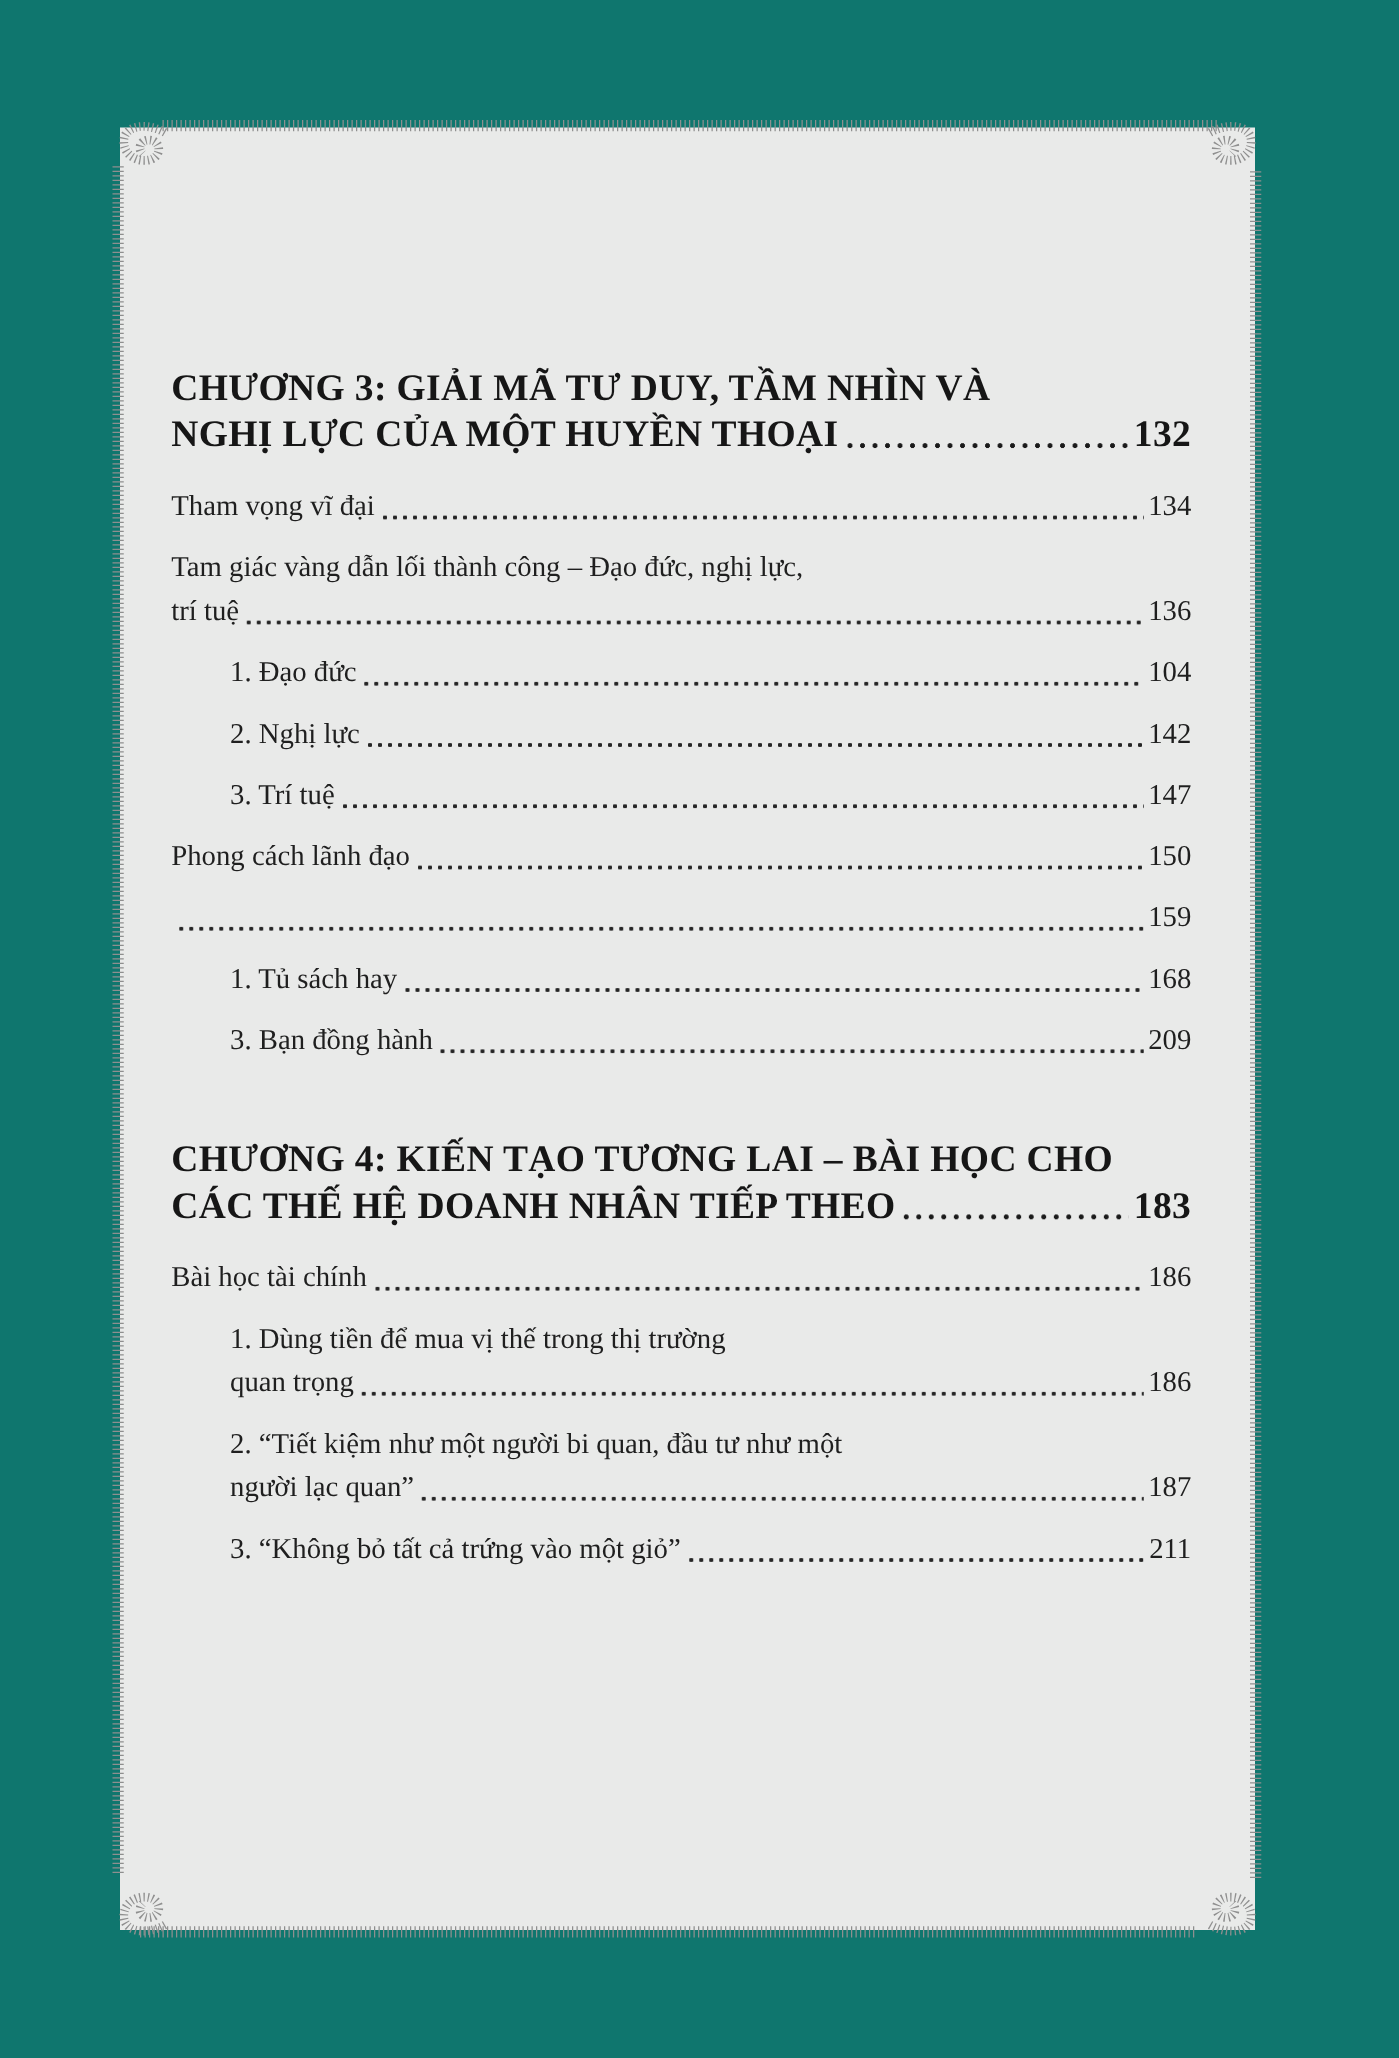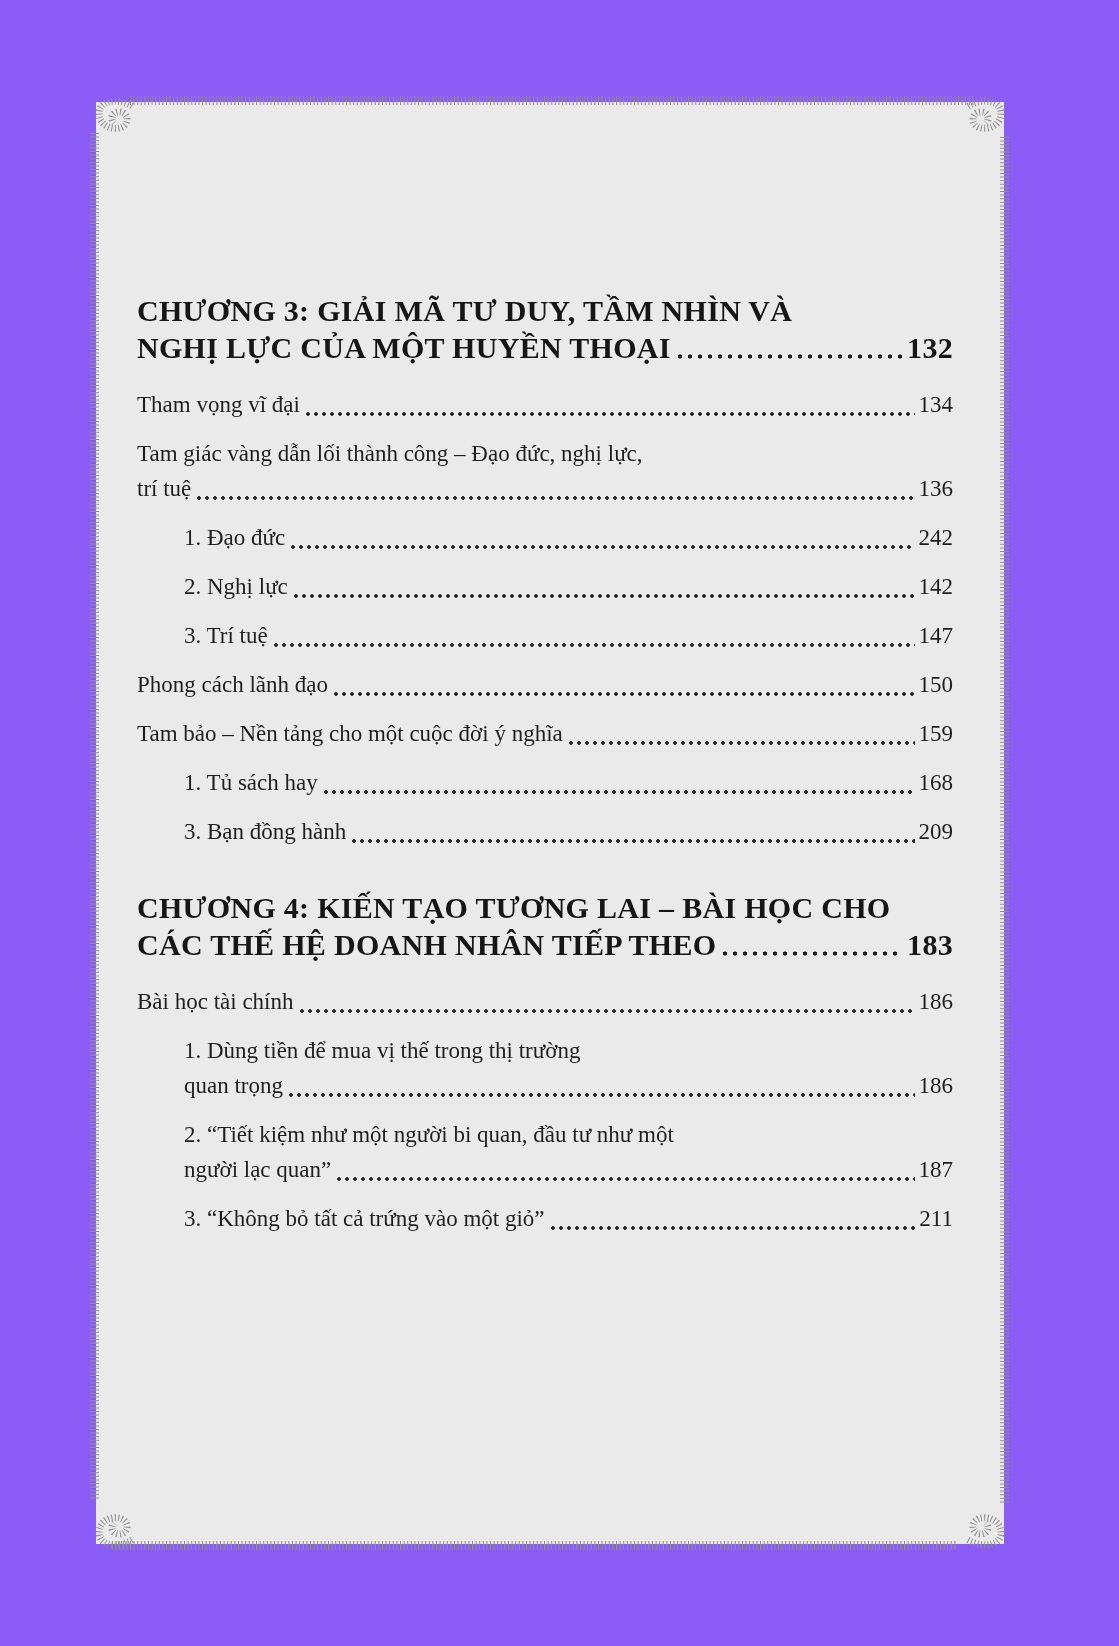--- a/index.html
+++ b/index.html
@@ -8,7 +8,7 @@
     position: relative;
     width: 1119px;
     height: 1646px;
-    background: #8b5cf6;
+    background: #0f766e;
     overflow: hidden;
     font-family: "Liberation Serif", "DejaVu Serif", serif;
     color: var(--text, #1f1f1f);

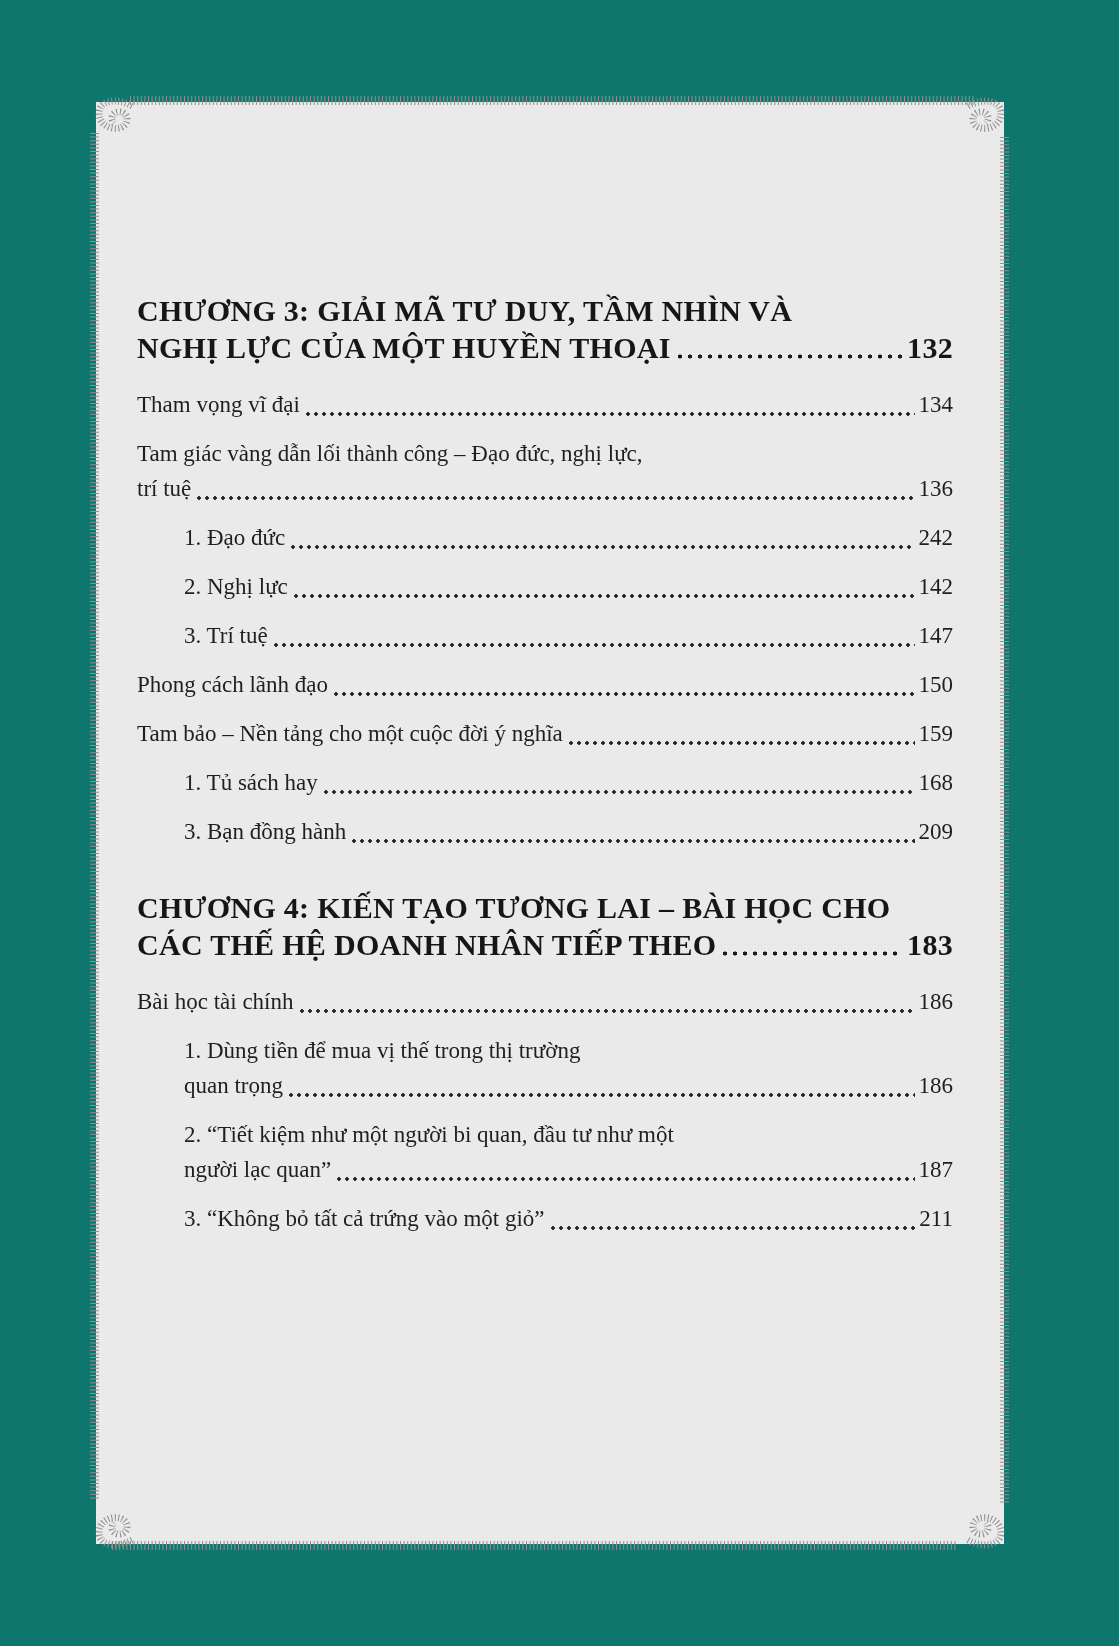--- a/index.html
+++ b/index.html
@@ -124,7 +124,7 @@
         <div class="line">
           <span class="label">1. Đạo đức</span>
           <span class="leader"></span>
-          <span class="page">242</span>
+          <span class="page">104</span>
         </div>
       </div>
       <div class="entry subitem">

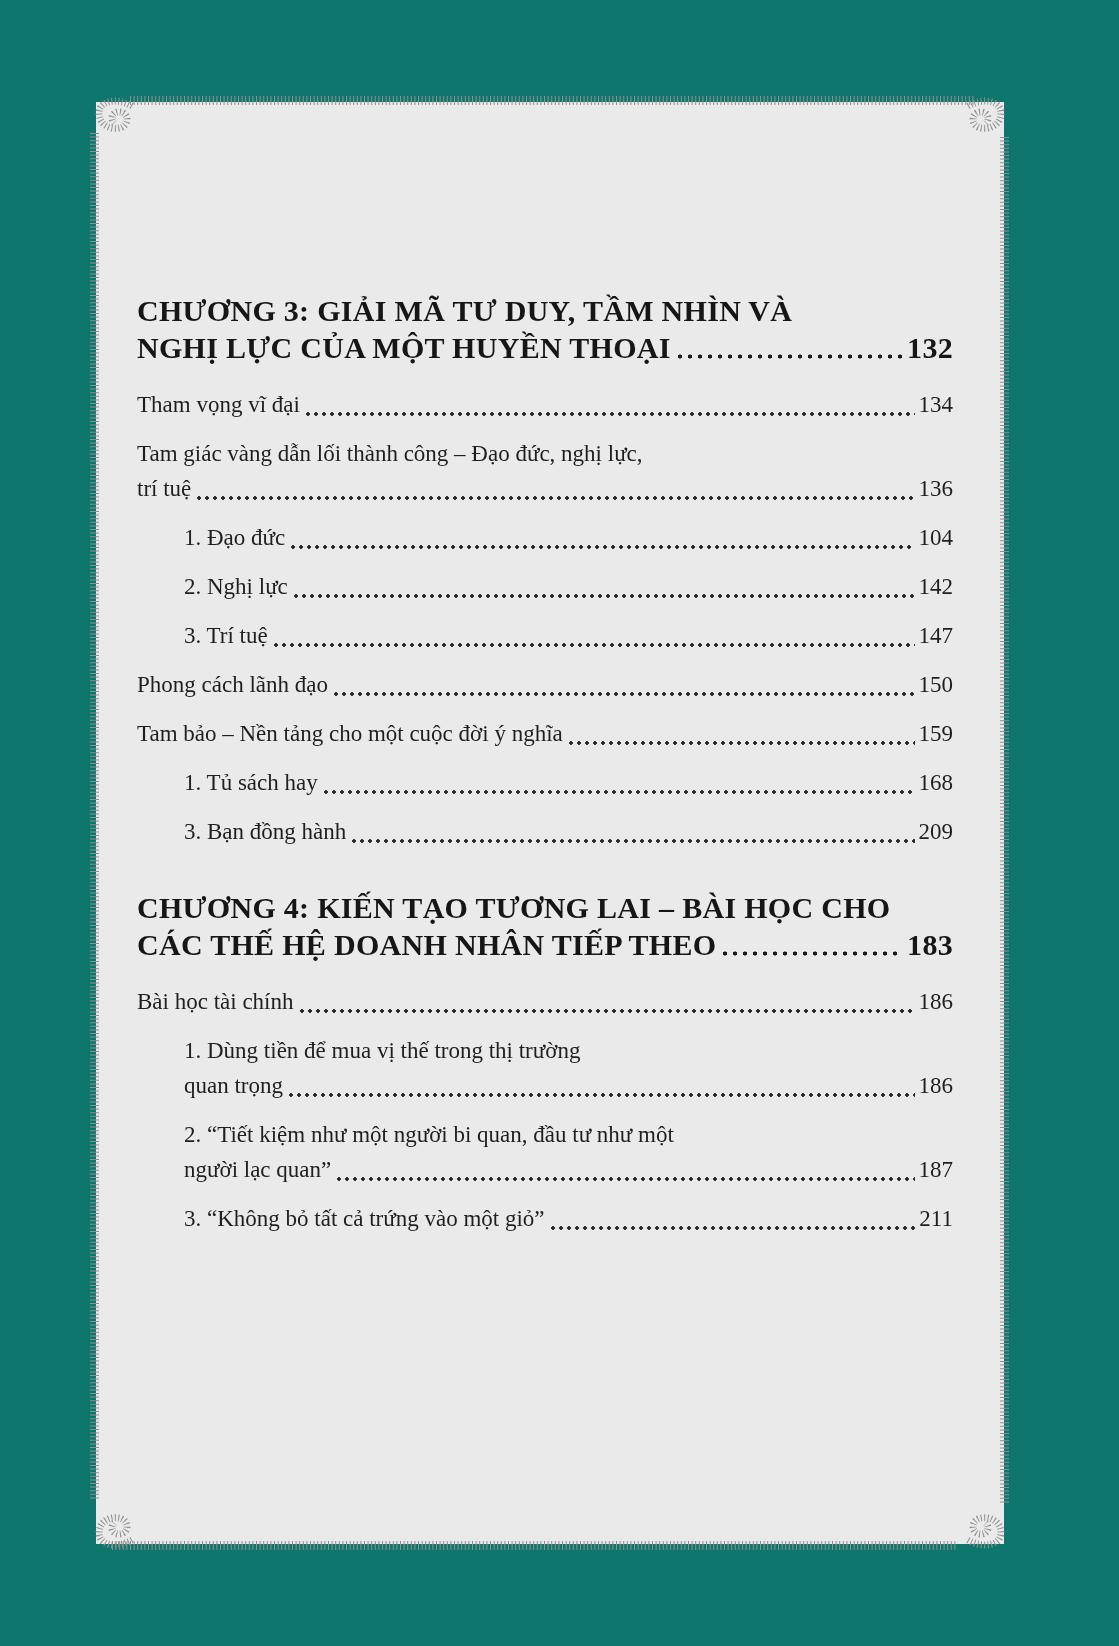--- a/index.html
+++ b/index.html
@@ -150,7 +150,6 @@
       </div>
       <div class="entry item">
         <div class="line">
-          <span class="label">Tam bảo – Nền tảng cho một cuộc đời ý nghĩa</span>
           <span class="leader"></span>
           <span class="page">159</span>
         </div>

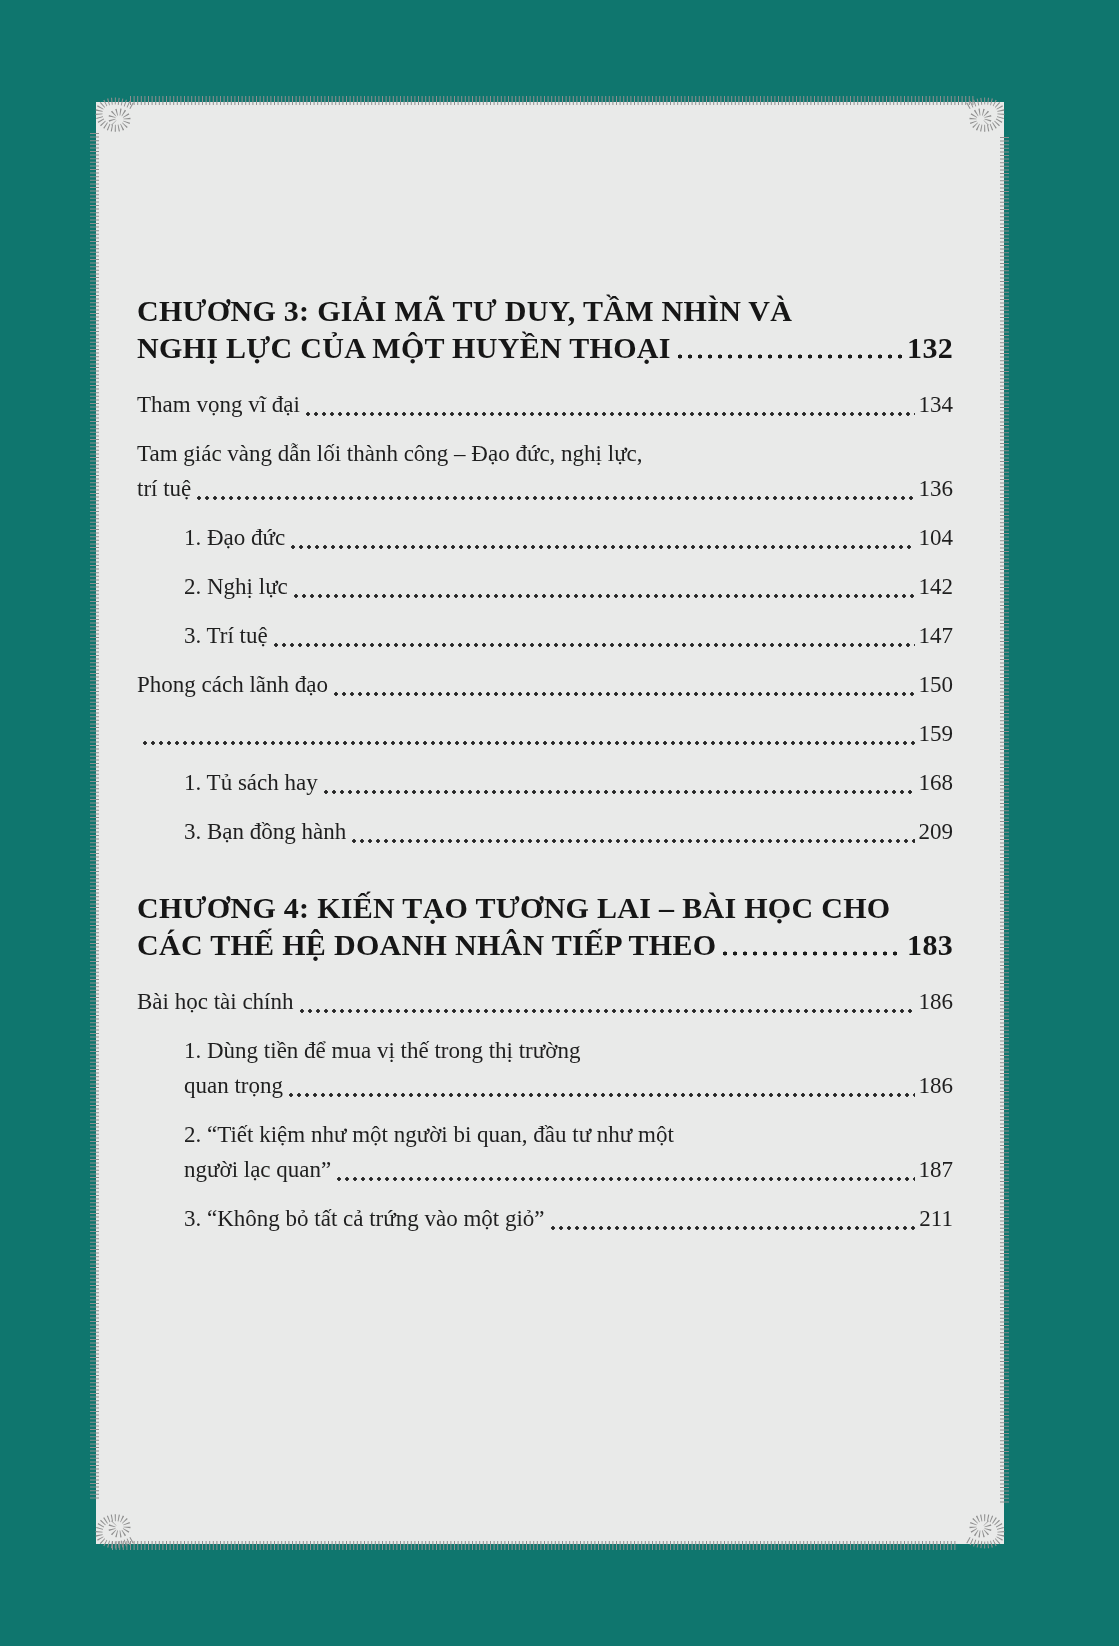--- a/index.html
+++ b/index.html
@@ -168,7 +168,7 @@
           <span class="page">209</span>
         </div>
       </div>
-      <div class="entry chapter" style="margin-top: 40px;">
+      <div class="entry chapter" style="margin-top: 60px;">
         <div class="line">
           <span class="label">CHƯƠNG 4: KIẾN TẠO TƯƠNG LAI – BÀI HỌC CHO</span>
         </div>

